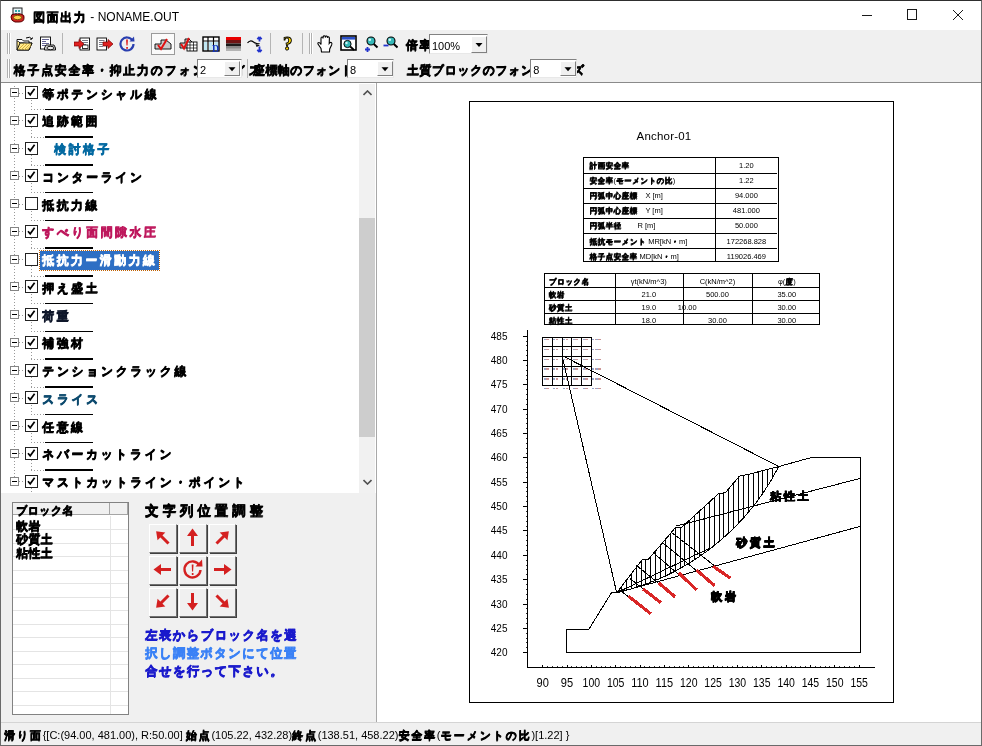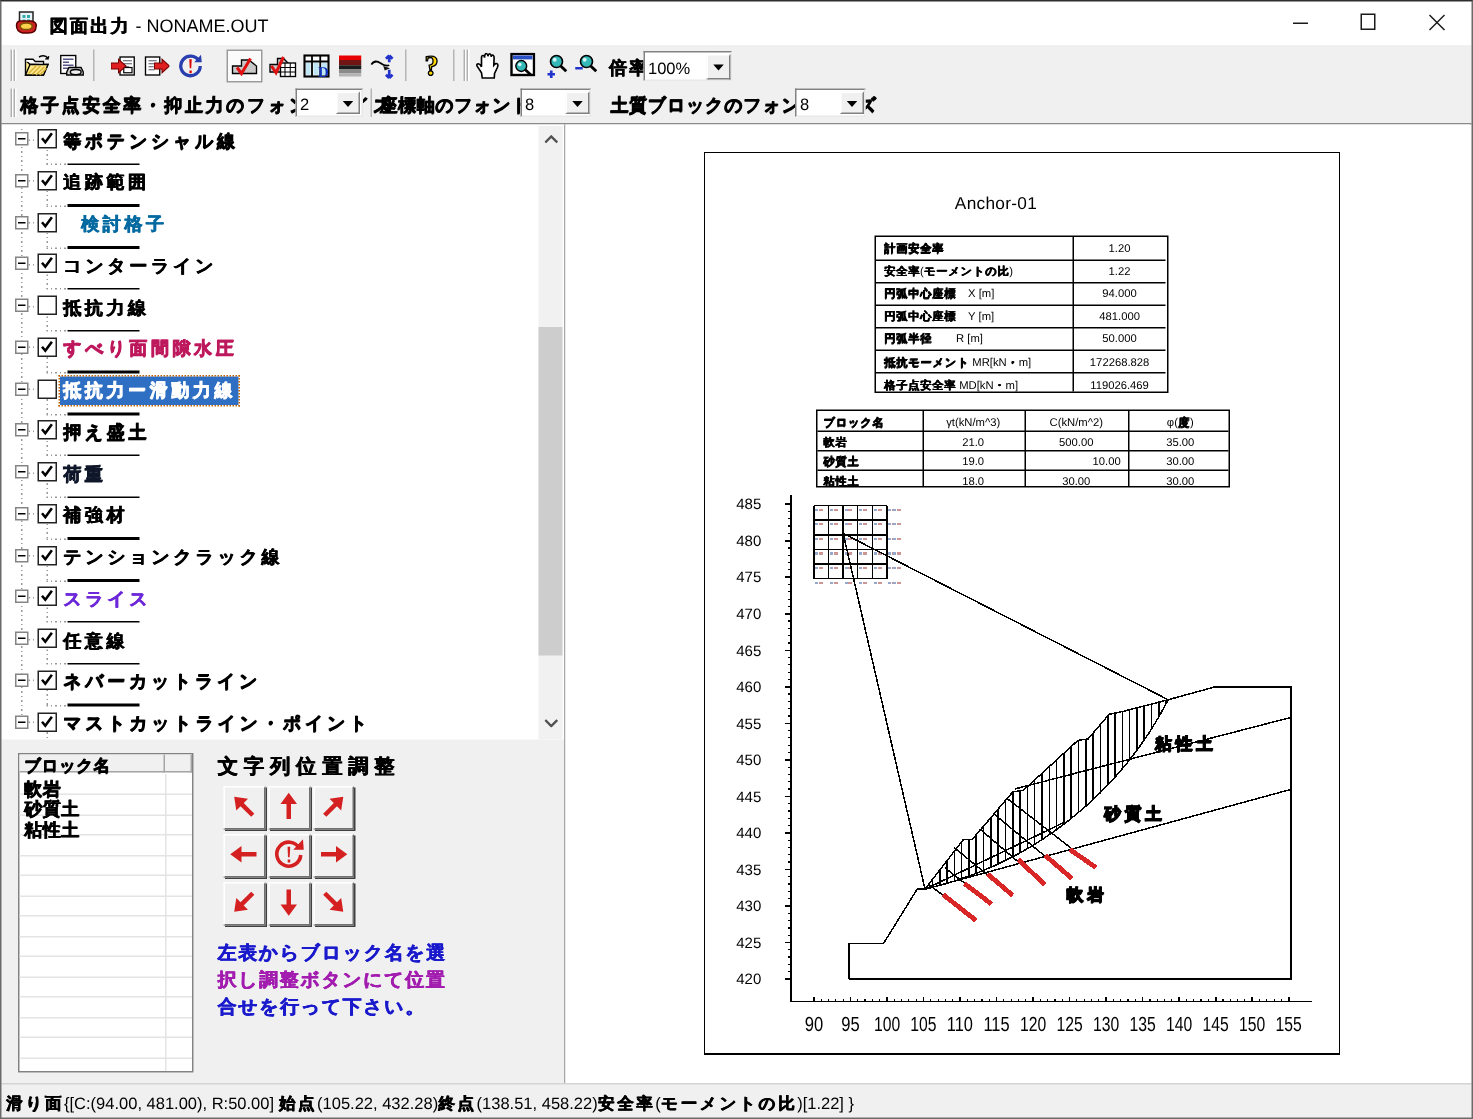--- a/index.html
+++ b/index.html
@@ -818,7 +818,7 @@
     <div class="abs" style="left:0;top:26.2px;width:274px;height:1px;background:#000"></div>
     <div class="abs" style="left:4px;top:28.8px;font-size:7.5px;white-space:nowrap"><span class="k" style="letter-spacing:0.5px">砂質土</span></div>
     <div class="abs" style="left:70px;top:28.8px;width:68px;text-align:center;font-size:7.5px;white-space:nowrap">19.0</div>
-    <div class="abs" style="left:133px;top:28.8px;width:69.4px;text-align:right;font-size:7.5px;white-space:nowrap">10.00</div>
+    <div class="abs" style="left:133px;top:28.8px;width:69.4px;text-align:left;font-size:7.5px;white-space:nowrap">10.00</div>
     <div class="abs" style="left:207.4px;top:28.8px;width:69.29999999999998px;text-align:center;font-size:7.5px;white-space:nowrap">30.00</div>
     <div class="abs" style="left:0;top:39.3px;width:274px;height:1px;background:#000"></div>
     <div class="abs" style="left:4px;top:41.9px;font-size:7.5px;white-space:nowrap"><span class="k" style="letter-spacing:0.5px">粘性土</span></div>

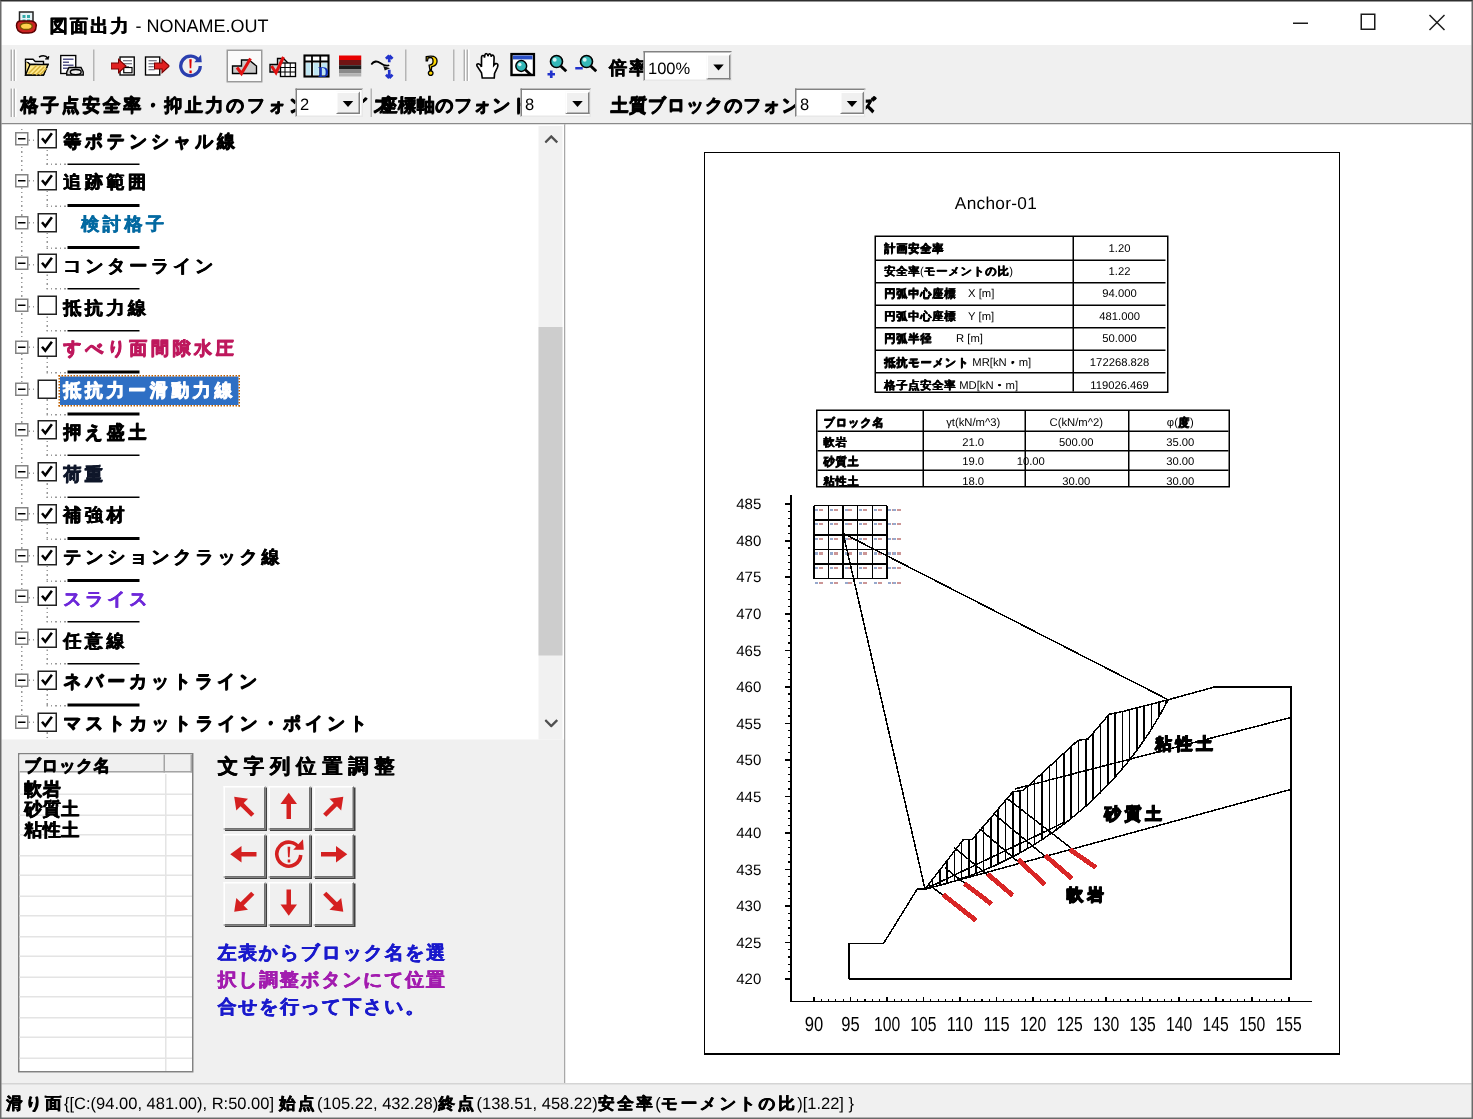--- a/index.html
+++ b/index.html
@@ -294,7 +294,7 @@
       <path d="M2,5.2 L4.2,7.8 L8.6,1.8" fill="none" stroke="#000" stroke-width="1.7"></path>
     </svg>
   </div>
-<div class="abs" style="left:42px;top:390.8px;font-size:12px;color:#6d28d9"><span class="k" style="letter-spacing:2.4px">スライス</span></div>
+<div class="abs" style="left:42px;top:390.8px;font-size:12px;color:#0c4a6e"><span class="k" style="letter-spacing:2.4px">スライス</span></div>
 <div class="abs" style="left:31px;top:404.8px;width:1px;height:10px;background:repeating-linear-gradient(#999 0 1px,transparent 1px 3px)"></div>
 <div class="abs" style="left:31px;top:414.2px;width:13px;height:1px;background:repeating-linear-gradient(90deg,#999 0 1px,transparent 1px 3px)"></div>
 <div class="abs" style="left:45px;top:413.8px;width:48px;height:1.5px;background:#000"></div>

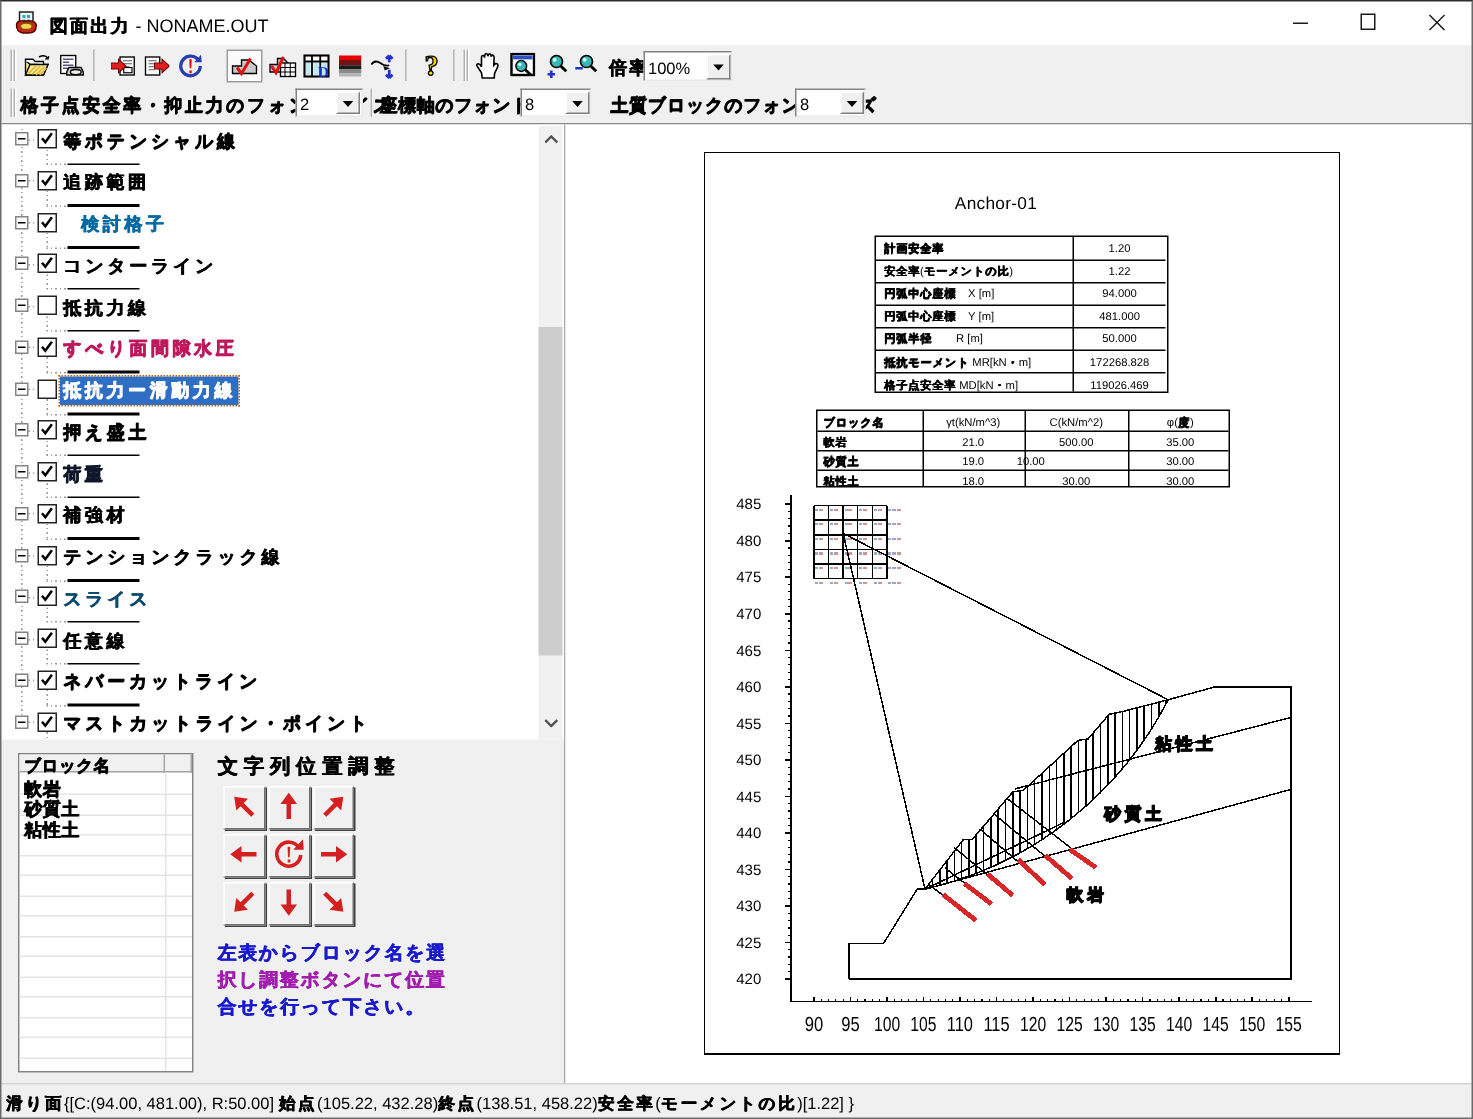--- a/index.html
+++ b/index.html
@@ -424,7 +424,7 @@
       </g>
     </svg></div>
 <div class="abs" style="left:145px;top:626.5px;font-size:12.5px;color:#1a1acc"><span class="k" style="letter-spacing:1.2px">左表からブロック名を選</span></div>
-<div class="abs" style="left:145px;top:644.5px;font-size:12.5px;color:#a21caf"><span class="k" style="letter-spacing:1.2px">択し調整ボタンにて位置</span></div>
+<div class="abs" style="left:145px;top:644.5px;font-size:12.5px;color:#3b82f6"><span class="k" style="letter-spacing:1.2px">択し調整ボタンにて位置</span></div>
 <div class="abs" style="left:145px;top:662.5px;font-size:12.5px;color:#1a1acc"><span class="k" style="letter-spacing:1.2px">合せを行って下さい。</span></div>
 <div class="abs" style="left:377px;top:83px;width:603px;height:639px;background:#fff"></div>
 <svg class="abs" style="left:0;top:0" width="982" height="746" viewBox="0 0 982 746" shape-rendering="crispEdges">

